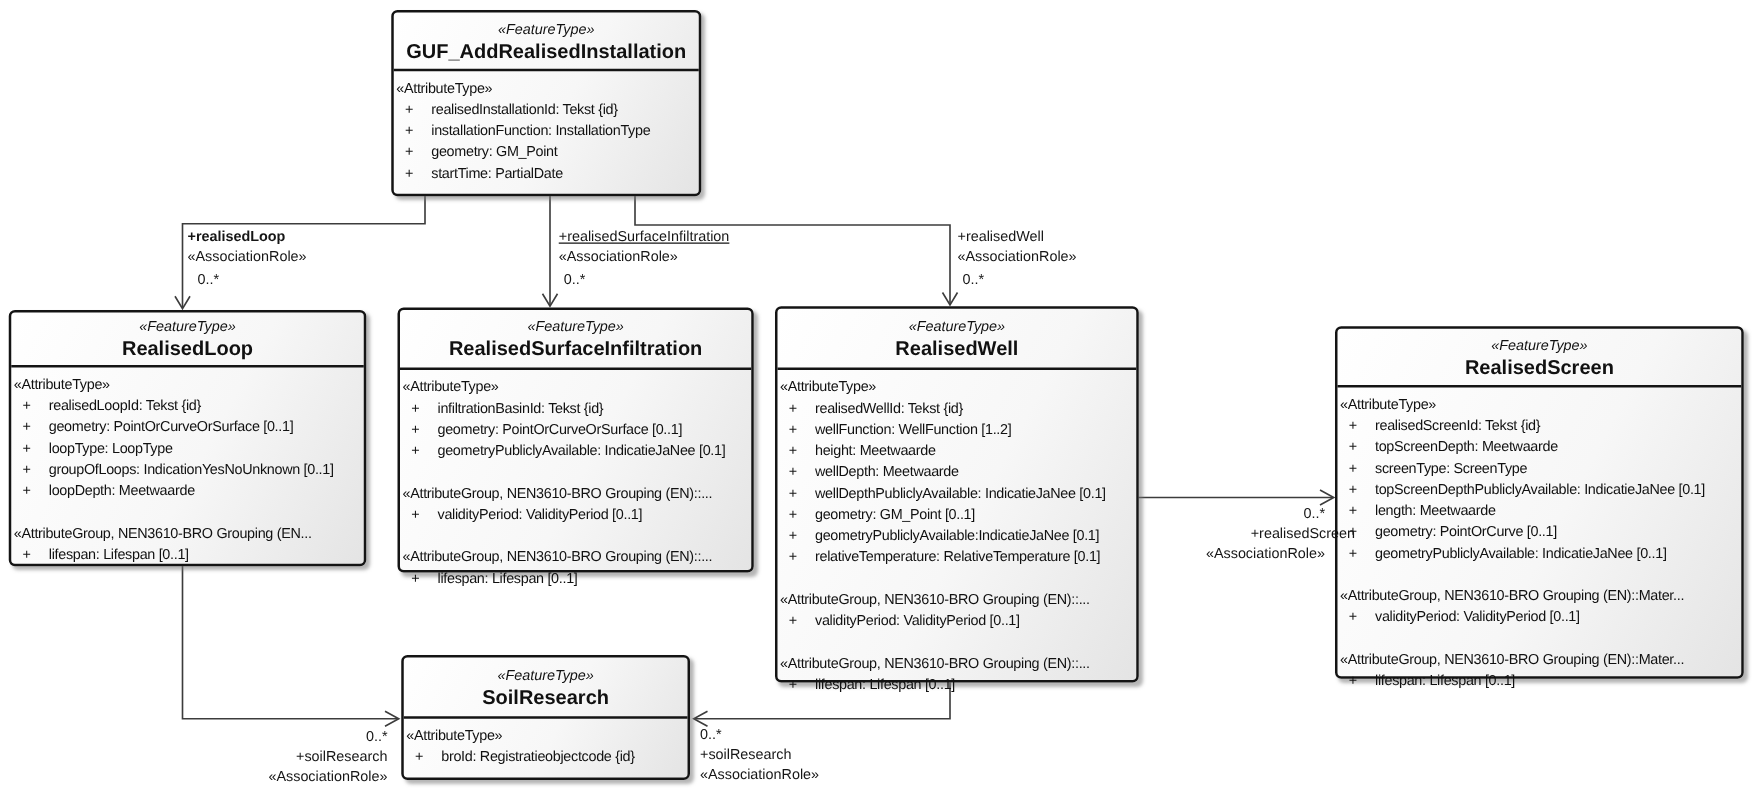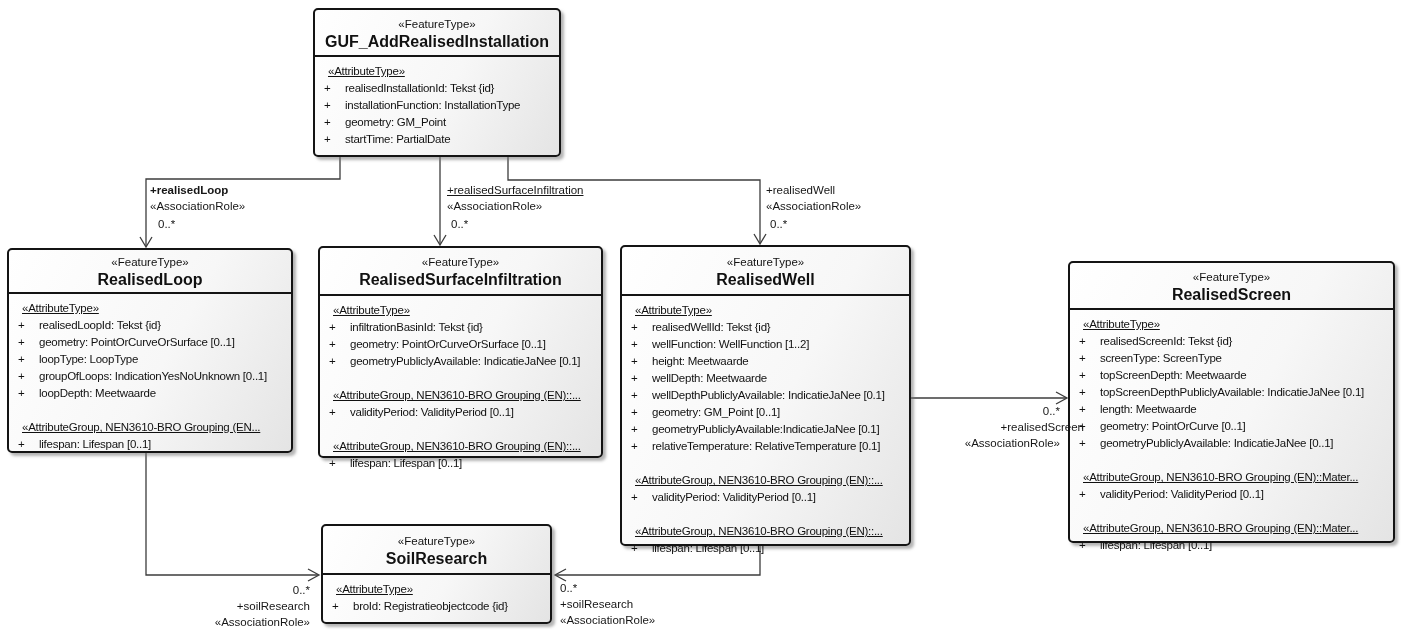--- a/index.html
+++ b/index.html
@@ -26,7 +26,7 @@
     text-align:center;
     padding-top:7px;
   }
-  .uml-stereo{font-size:11.5px;line-height:14px;}
+  .uml-stereo{font-size:11.5px;line-height:14px;font-style:italic;}
   .uml-name{font-size:16px;font-weight:bold;line-height:15px;margin-top:3px;}
   .uml-attrs{padding-top:6px;}
   .row{

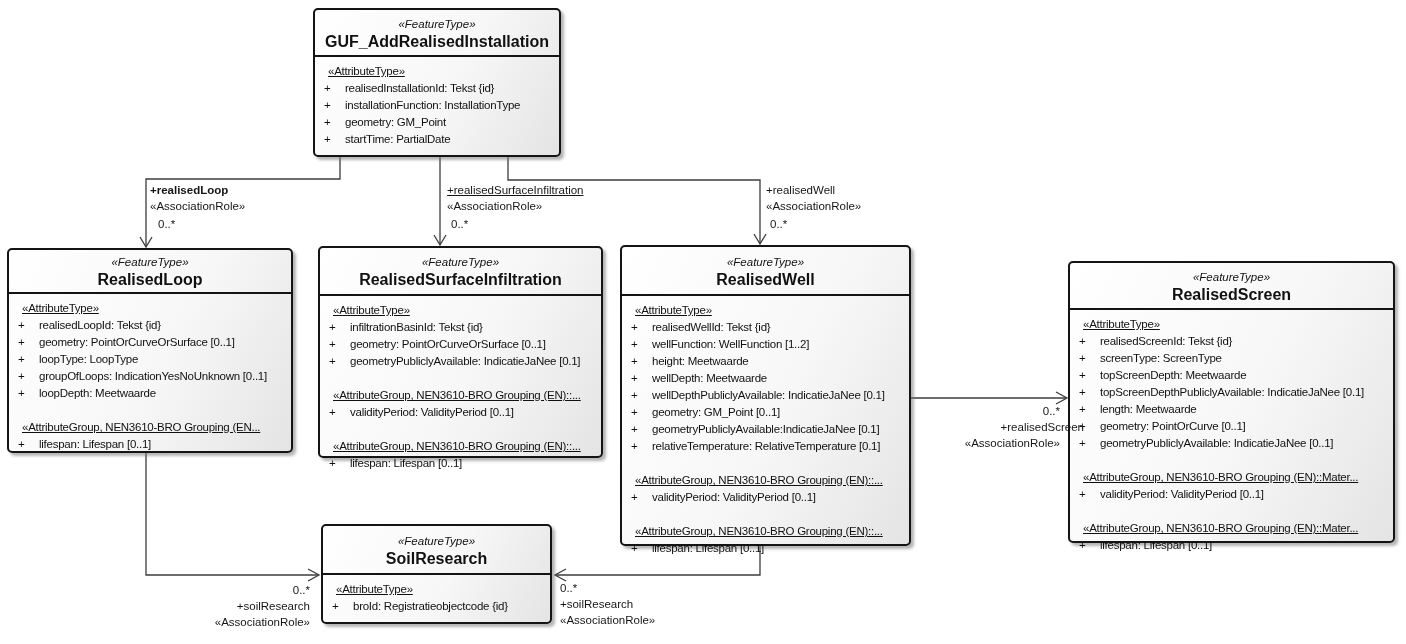--- a/index.html
+++ b/index.html
@@ -34,7 +34,7 @@
     font-size:11.5px;letter-spacing:-0.25px;
     white-space:nowrap;overflow:hidden;
   }
-  .row.header{padding-left:13px;text-decoration:underline;}
+  .row.header{padding-left:2px;}
   .row.header:not(:first-child){margin-top:17px;}
   .row.attr .vis{display:inline-block;width:21px;padding-left:9px;box-sizing:content-box;}
   .lbl{

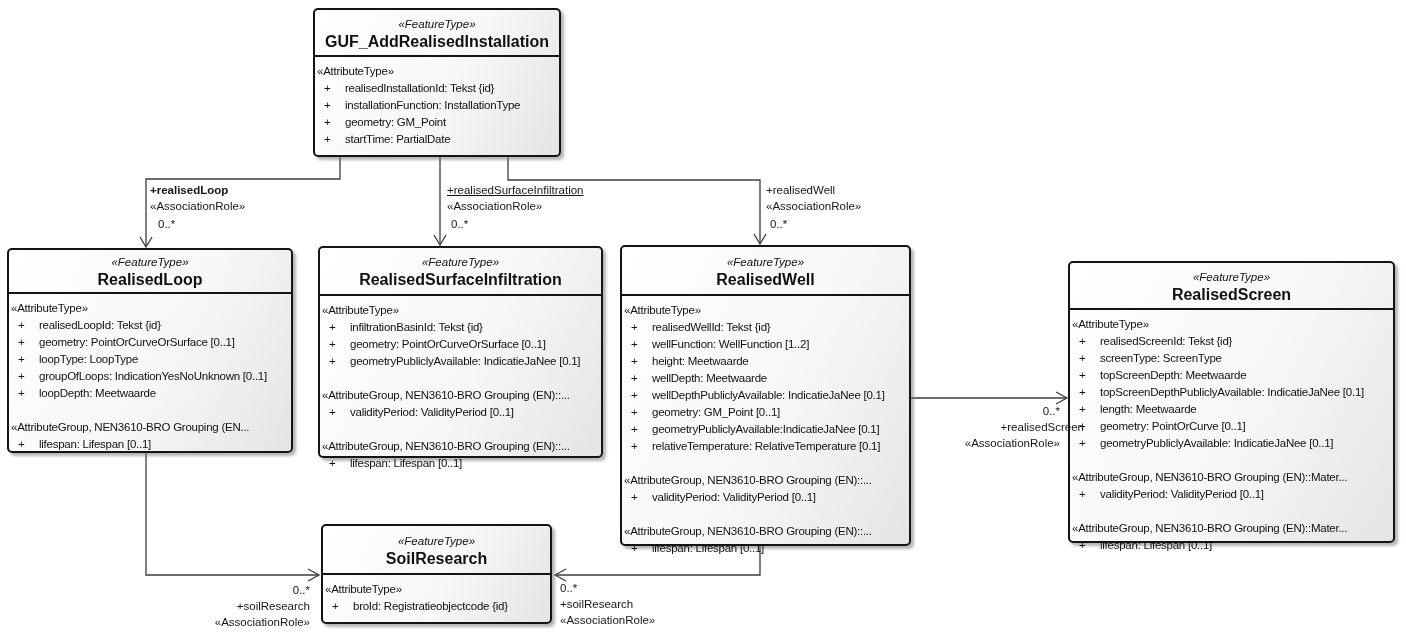--- a/index.html
+++ b/index.html
@@ -143,8 +143,8 @@
     <div class="uml-attrs">
         <div class="row header">«AttributeType»</div>
         <div class="row attr"><span class="vis">+</span><span>realisedScreenId: Tekst {id}</span></div>
+        <div class="row attr"><span class="vis">+</span><span>topScreenDepth: Meetwaarde</span></div>
         <div class="row attr"><span class="vis">+</span><span>screenType: ScreenType</span></div>
-        <div class="row attr"><span class="vis">+</span><span>topScreenDepth: Meetwaarde</span></div>
         <div class="row attr"><span class="vis">+</span><span>topScreenDepthPubliclyAvailable: IndicatieJaNee [0.1]</span></div>
         <div class="row attr"><span class="vis">+</span><span>length: Meetwaarde</span></div>
         <div class="row attr"><span class="vis">+</span><span>geometry: PointOrCurve [0..1]</span></div>

